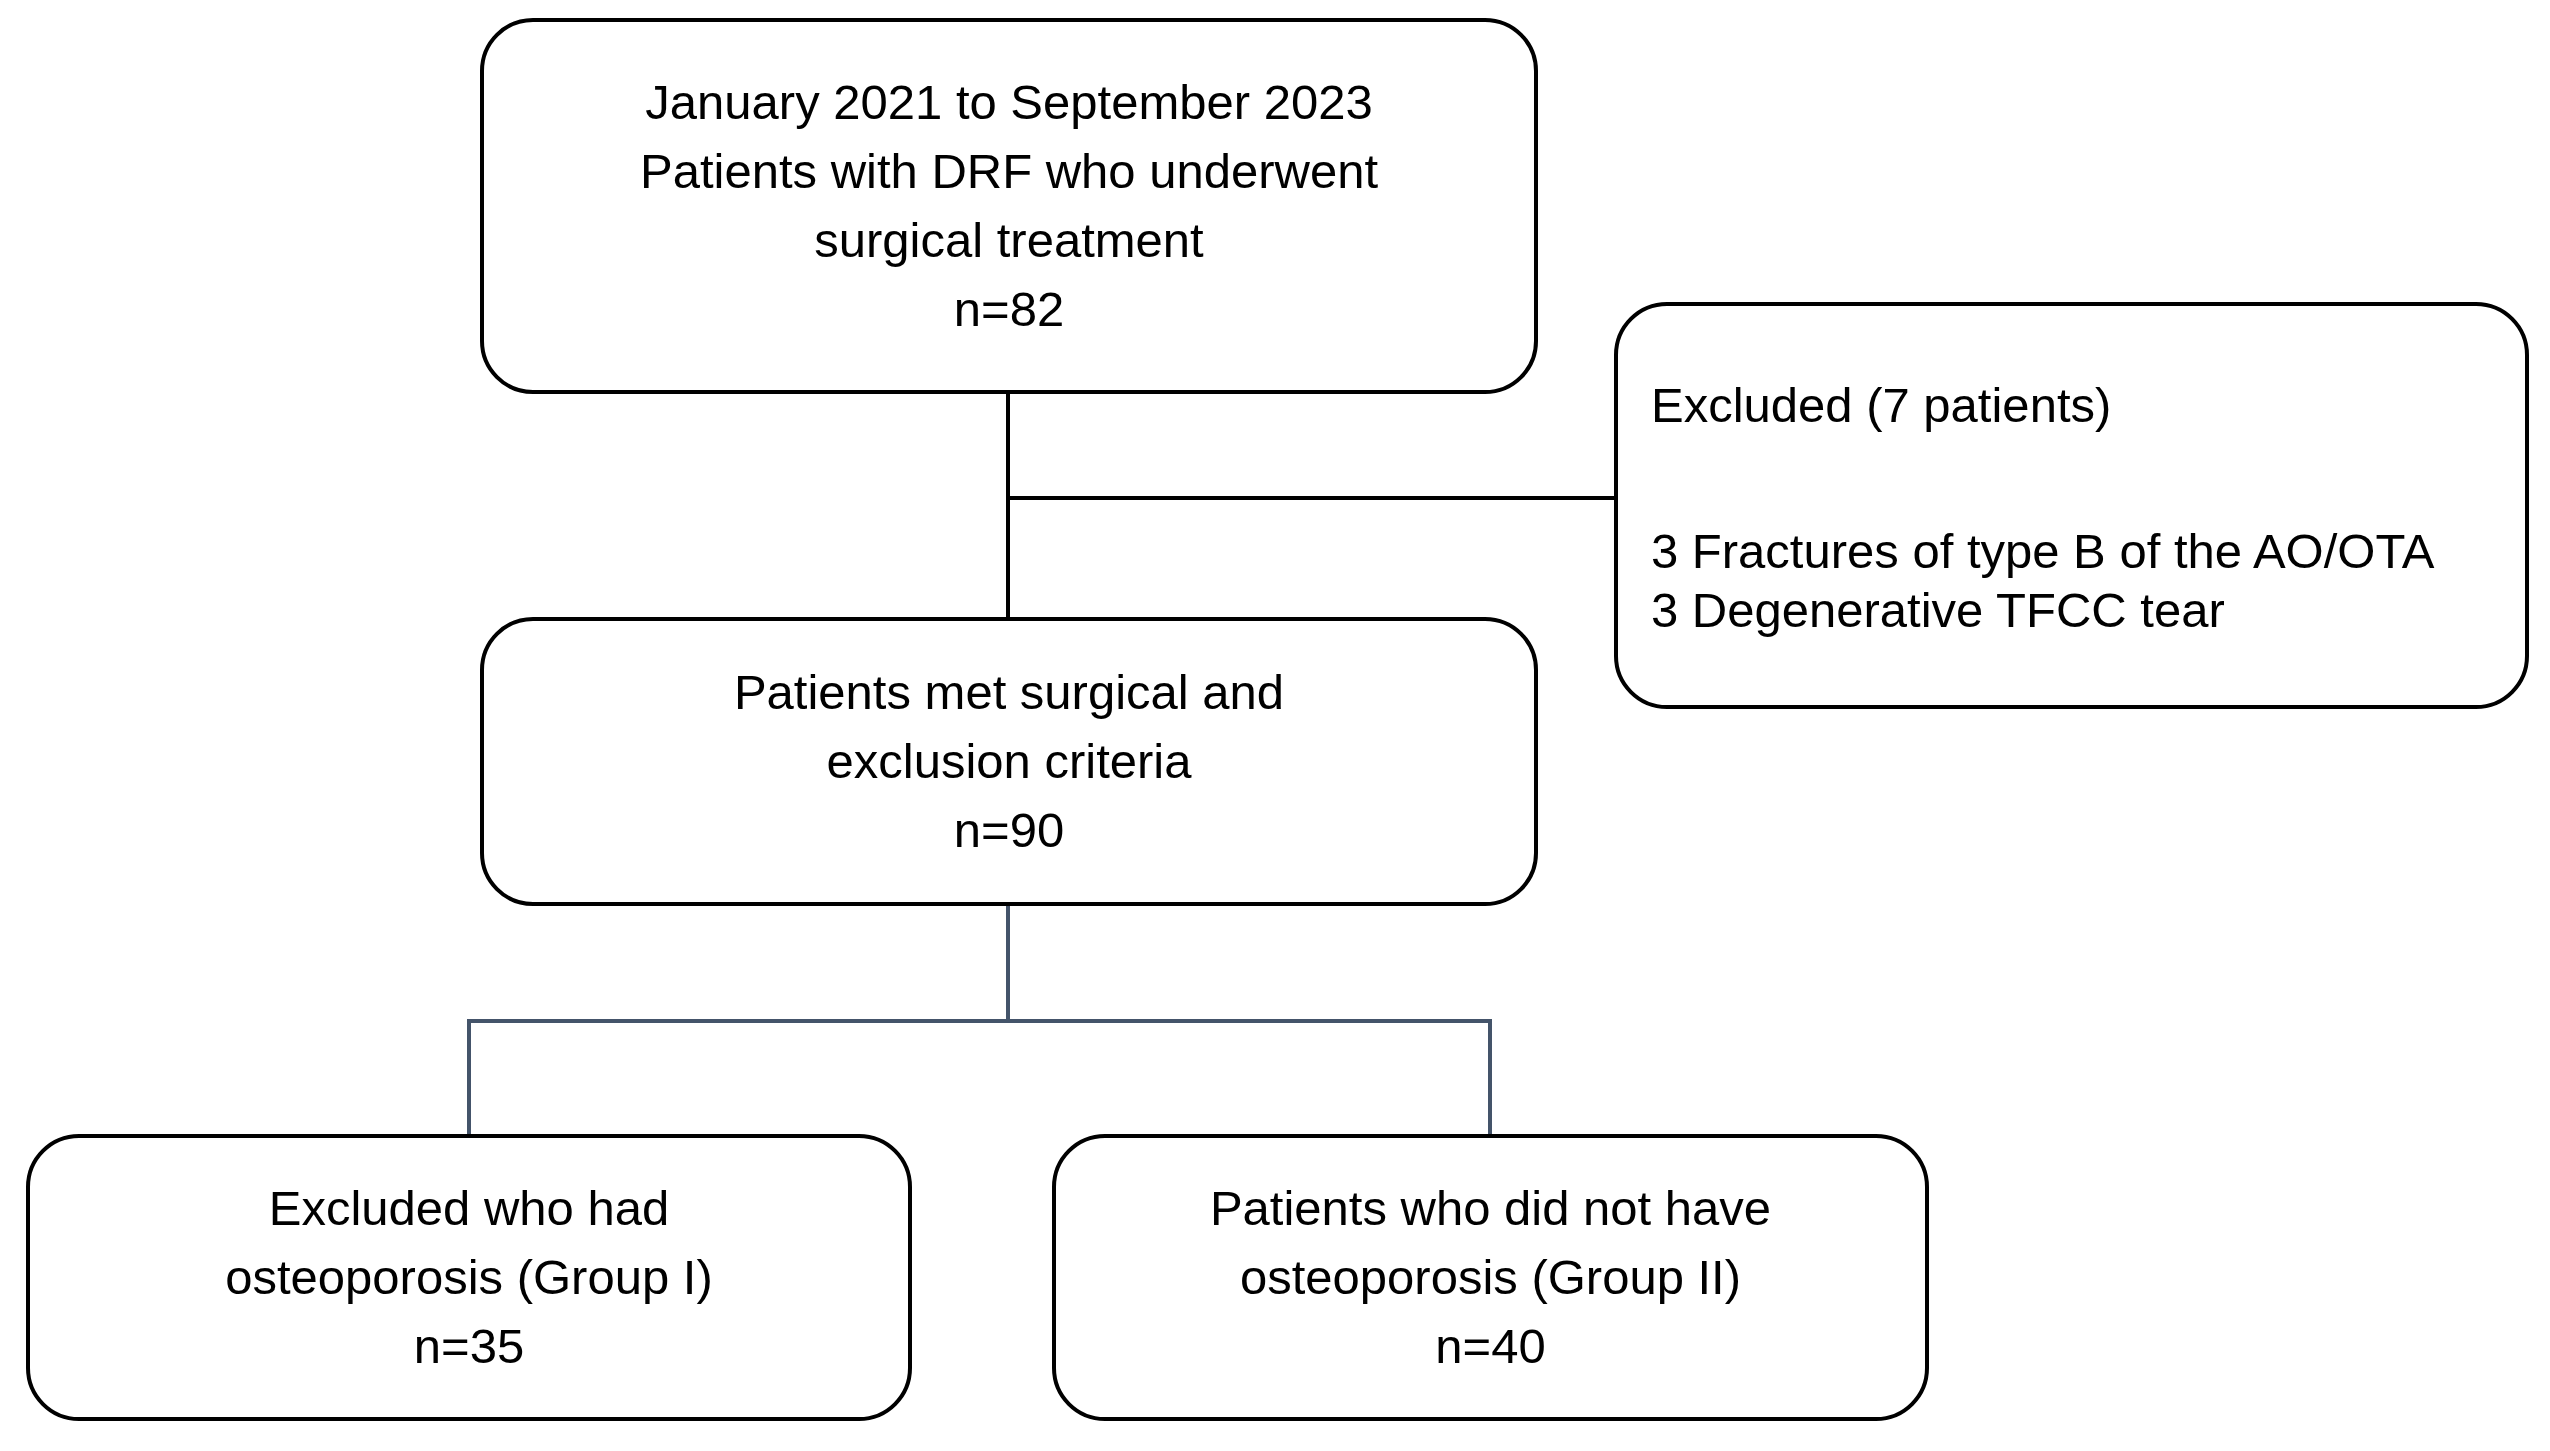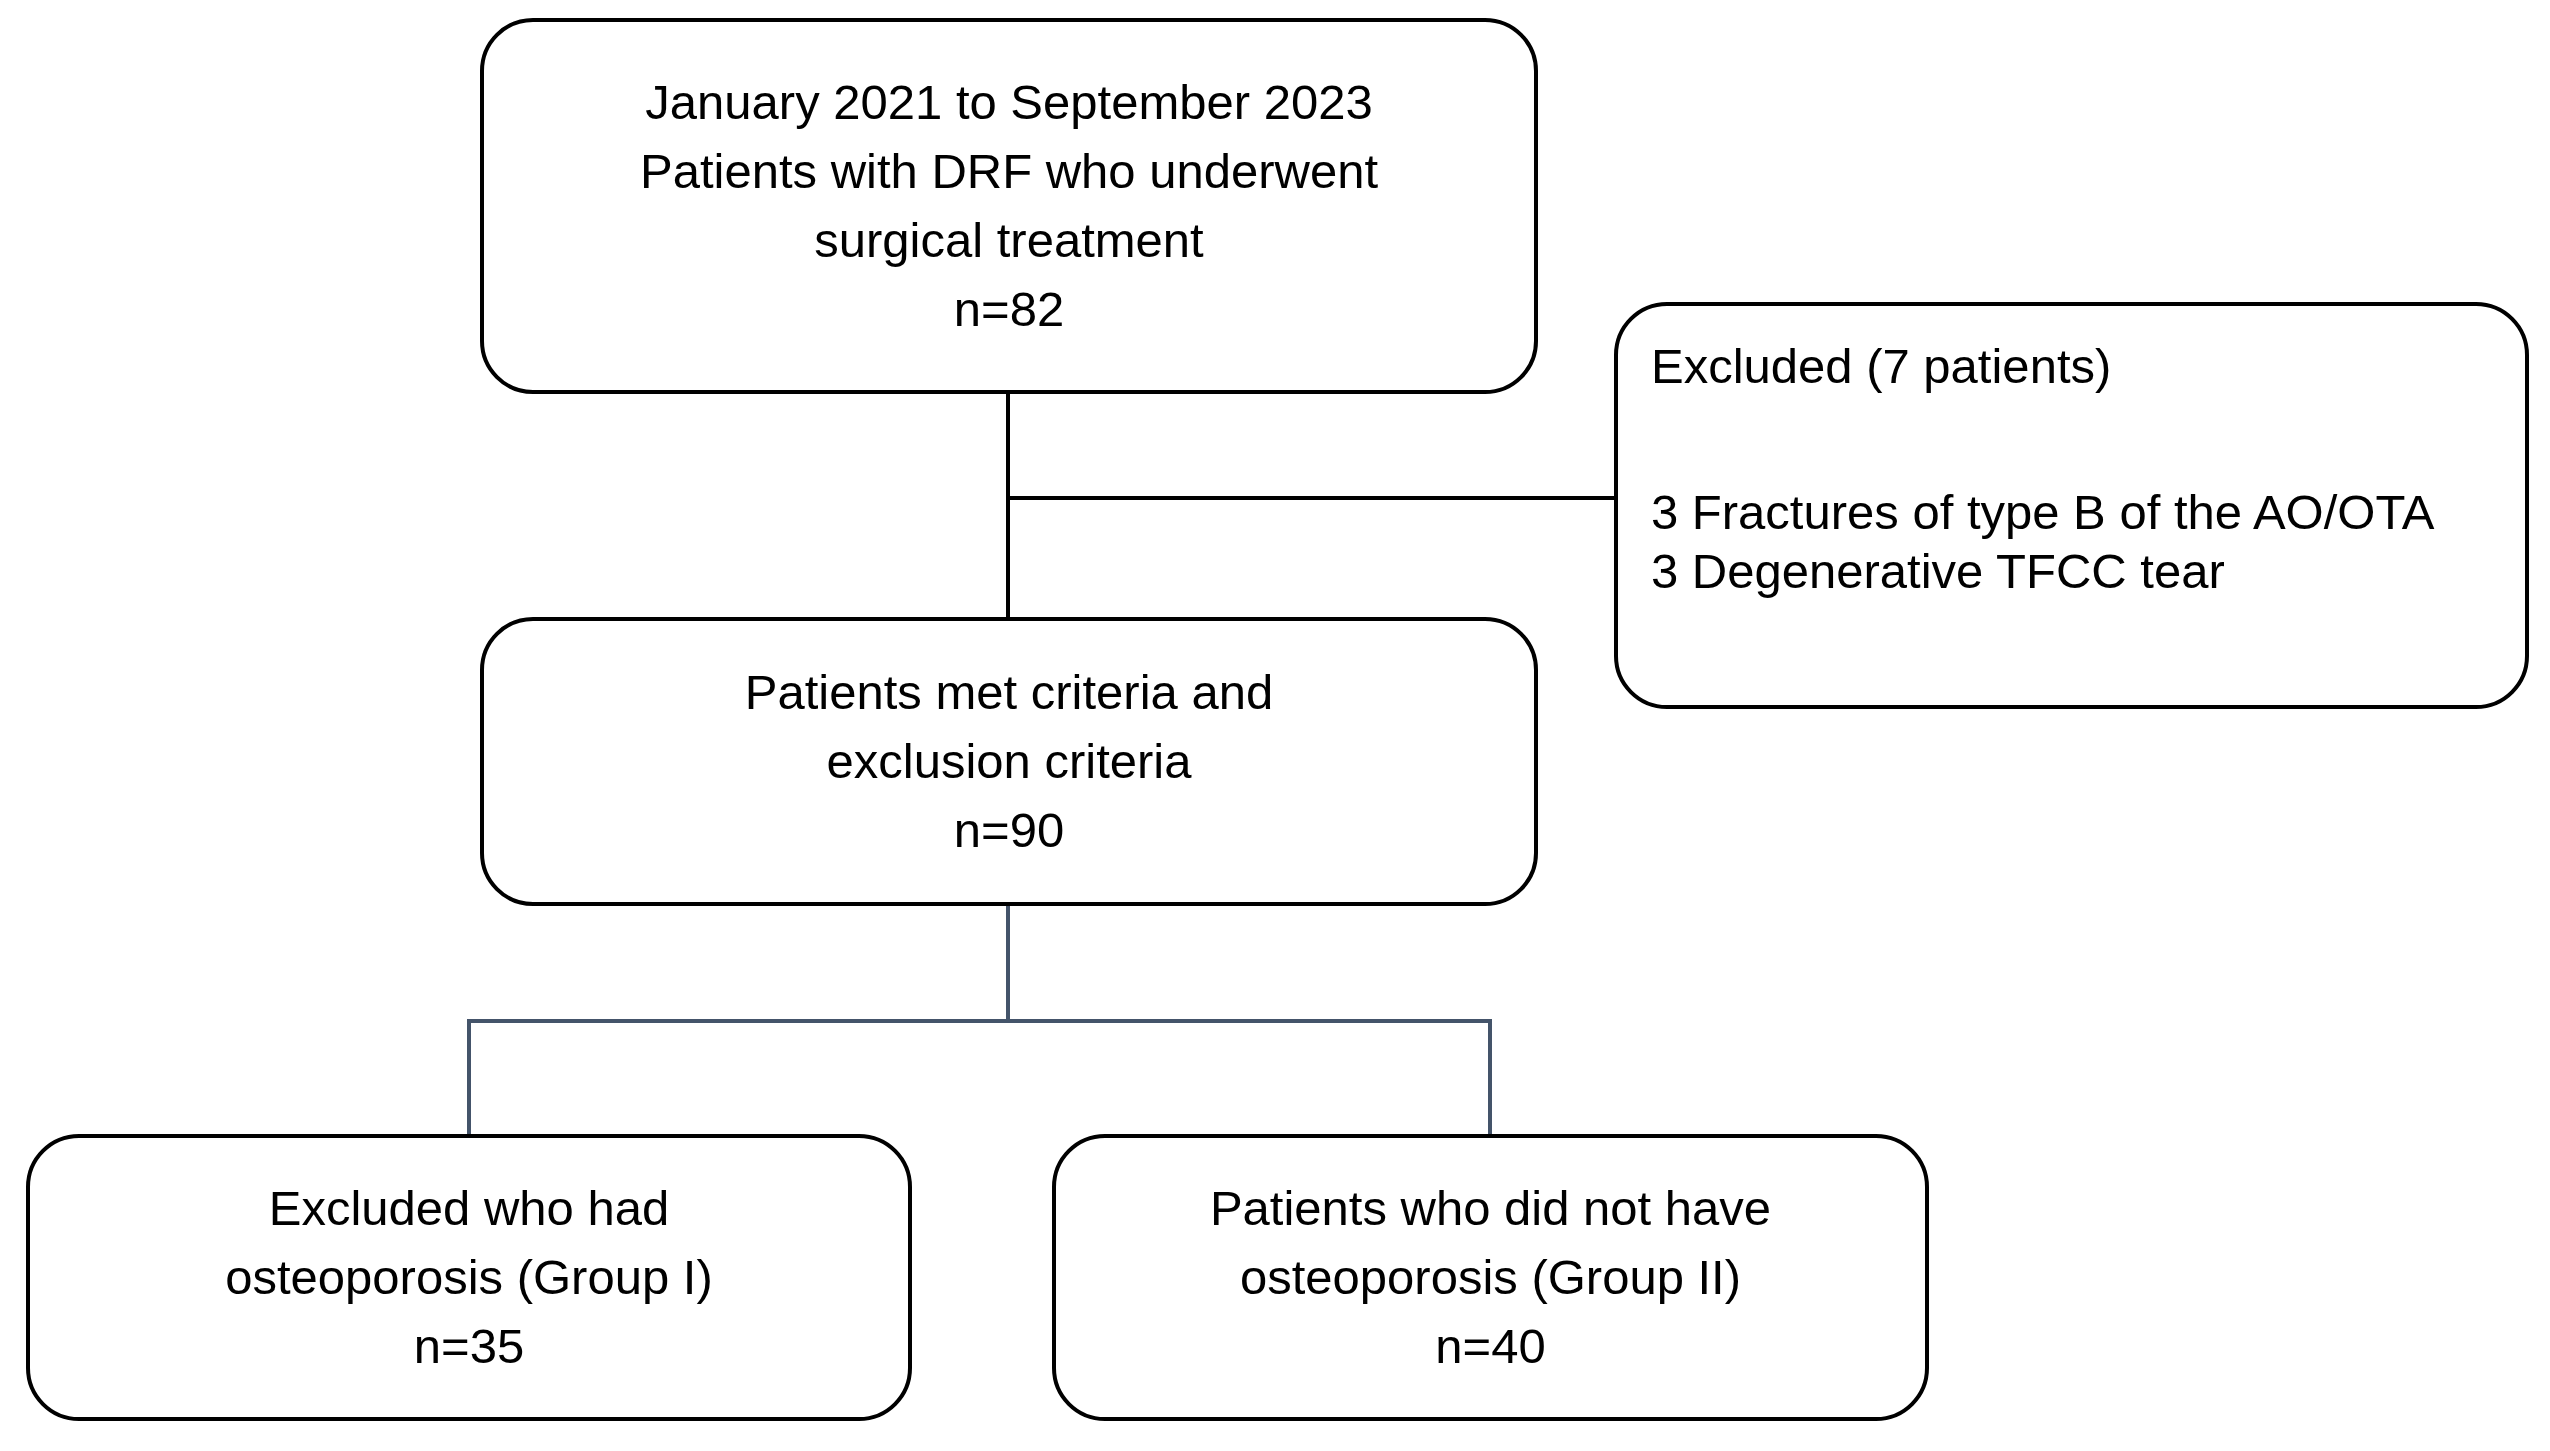--- a/index.html
+++ b/index.html
@@ -31,7 +31,7 @@
   }
   .box.left-align {
     align-items: flex-start;
-    justify-content: flex-start;
+    justify-content: center;
     text-align: left;
     padding: 26px 33px;
   }

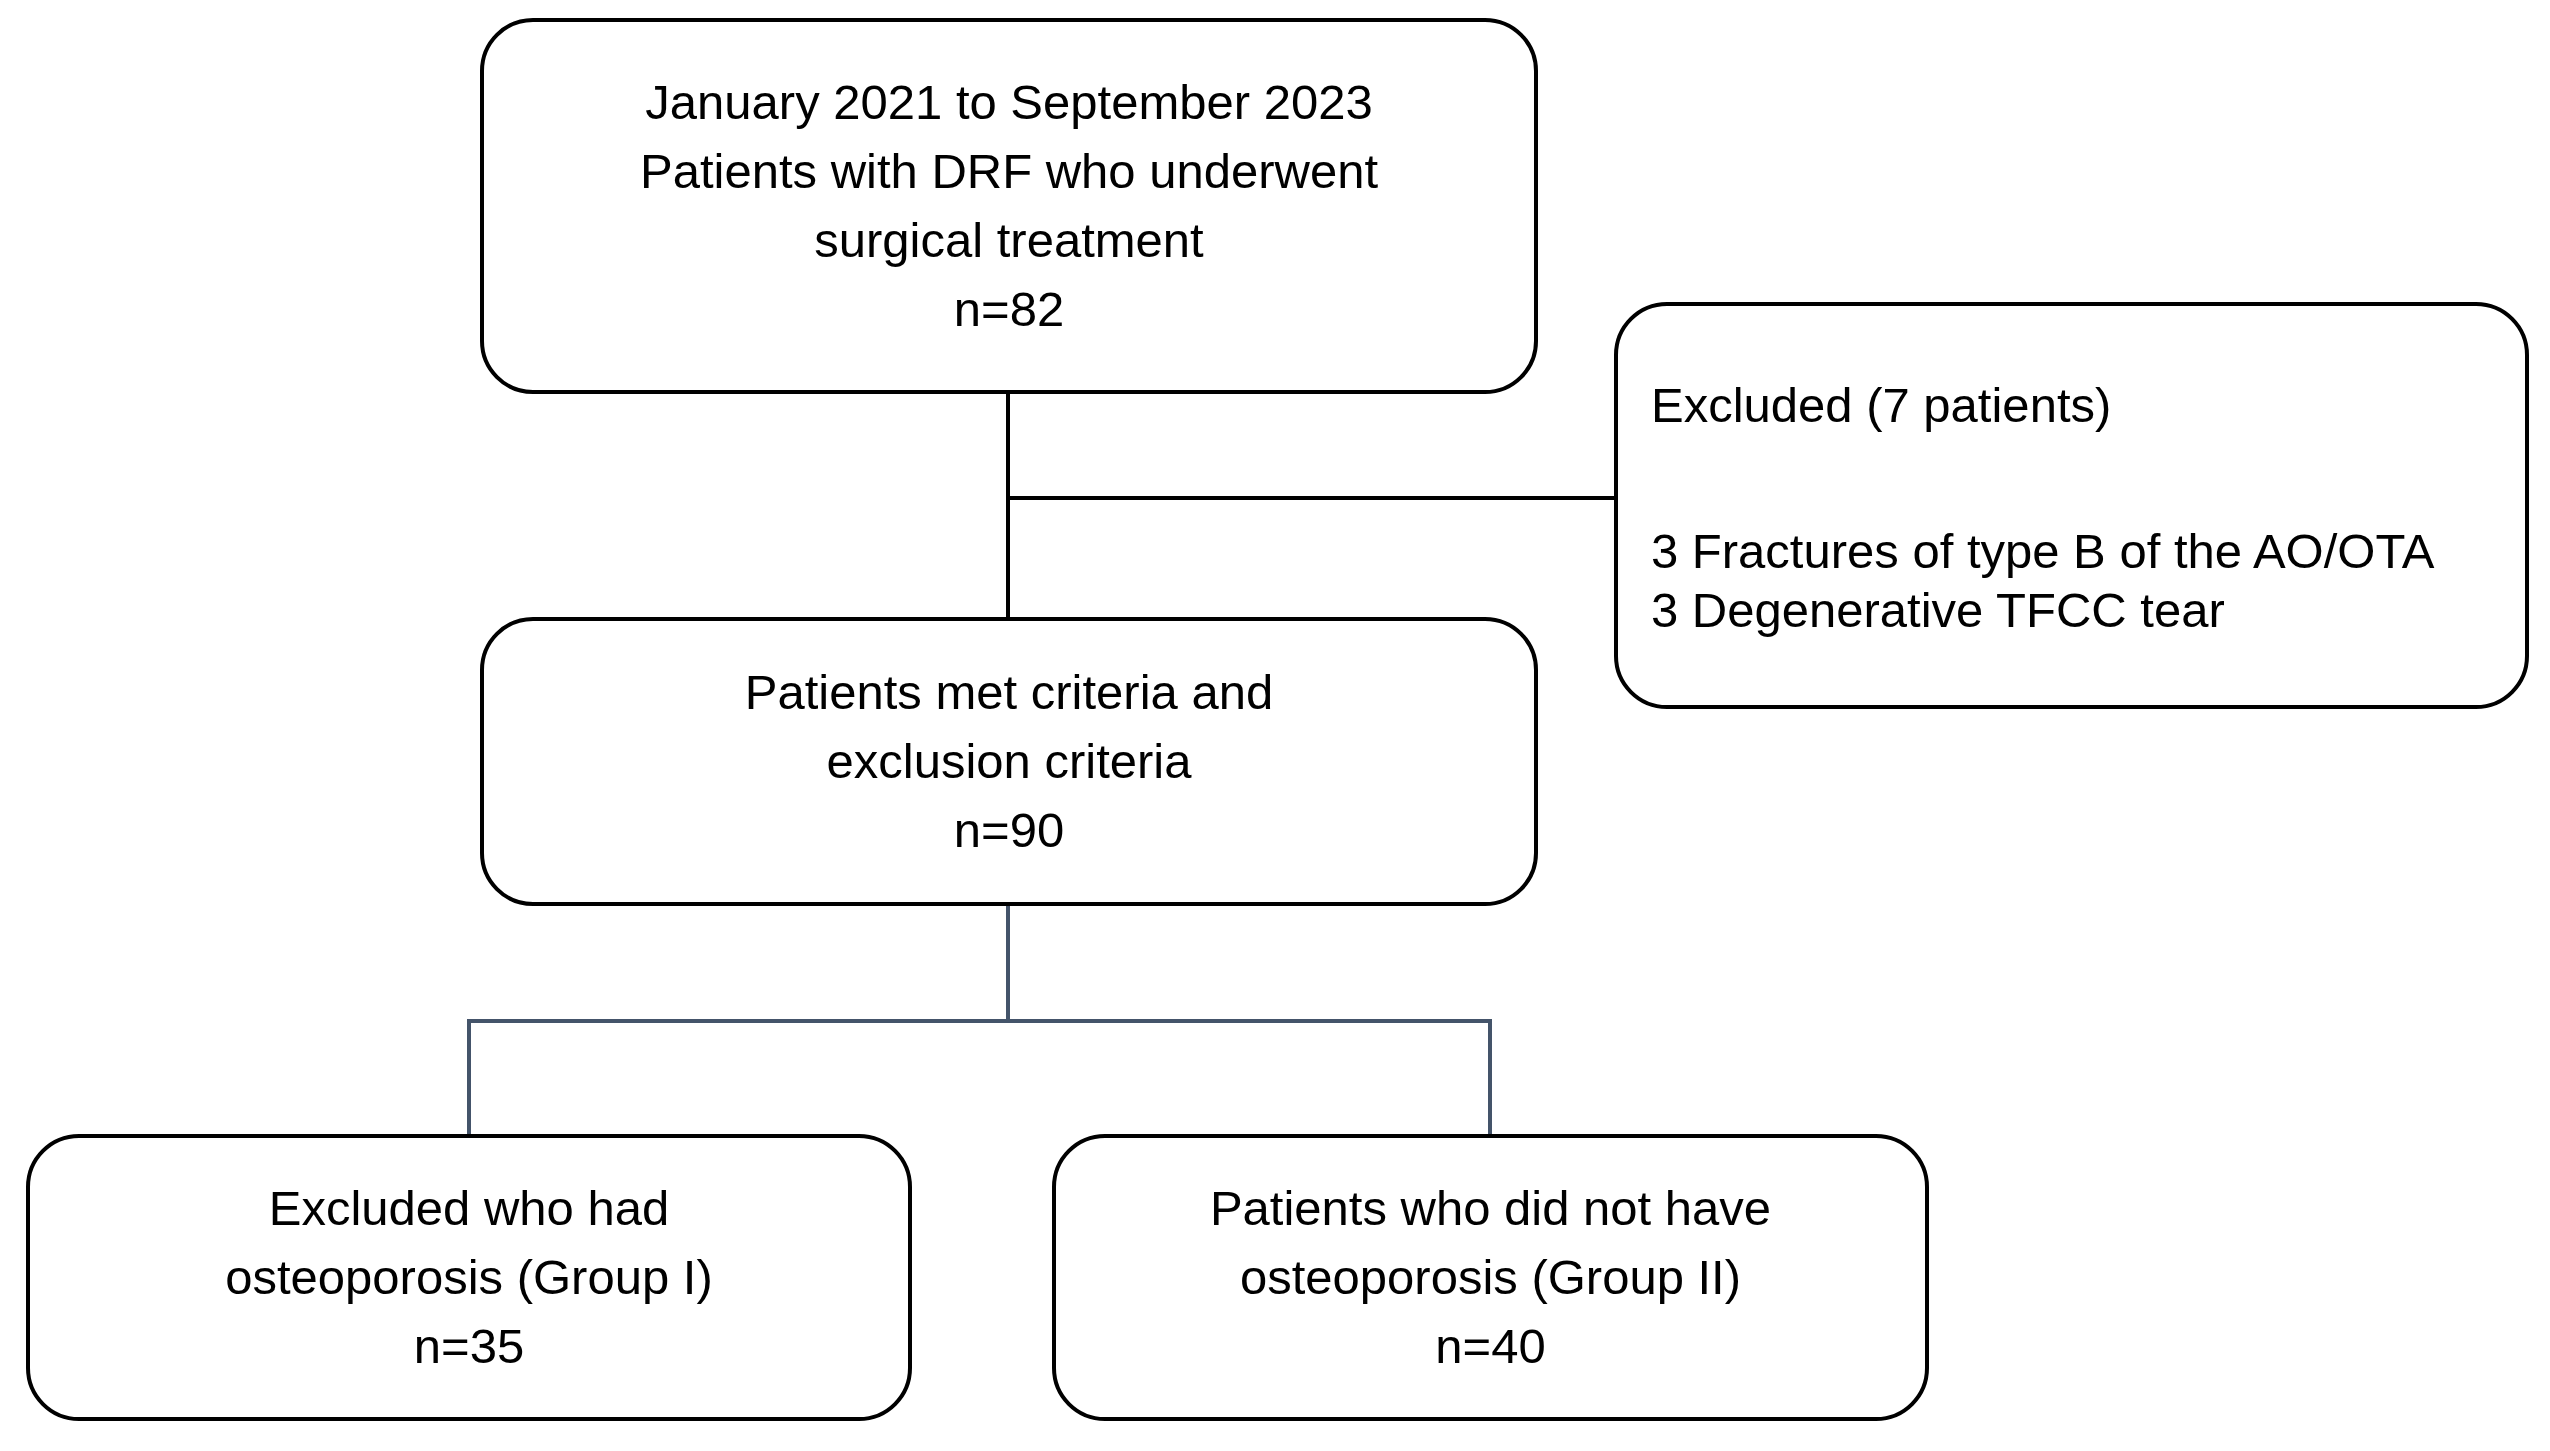--- a/index.html
+++ b/index.html
@@ -86,7 +86,7 @@
   </div>
 
   <div class="box" id="box-eligible">
-    <div class="line">Patients met criteria and</div>
+    <div class="line">Patients met surgical and</div>
     <div class="line">exclusion criteria</div>
     <div class="line">n=90</div>
   </div>

